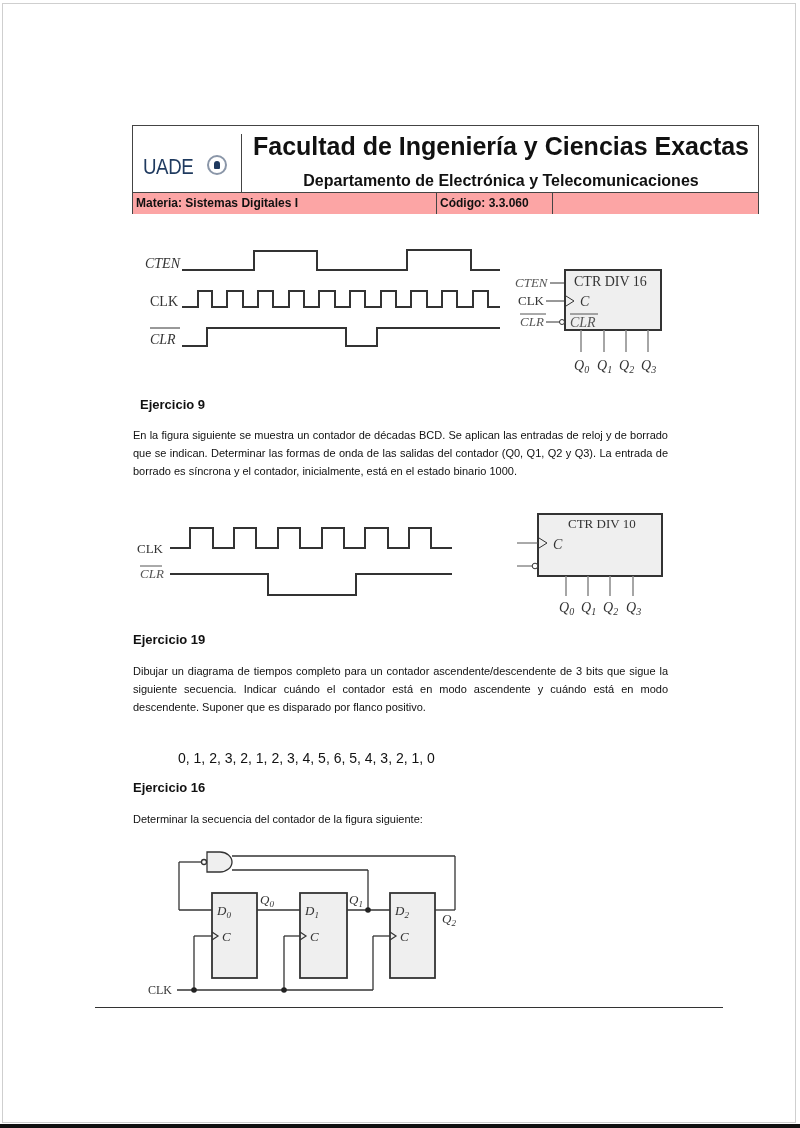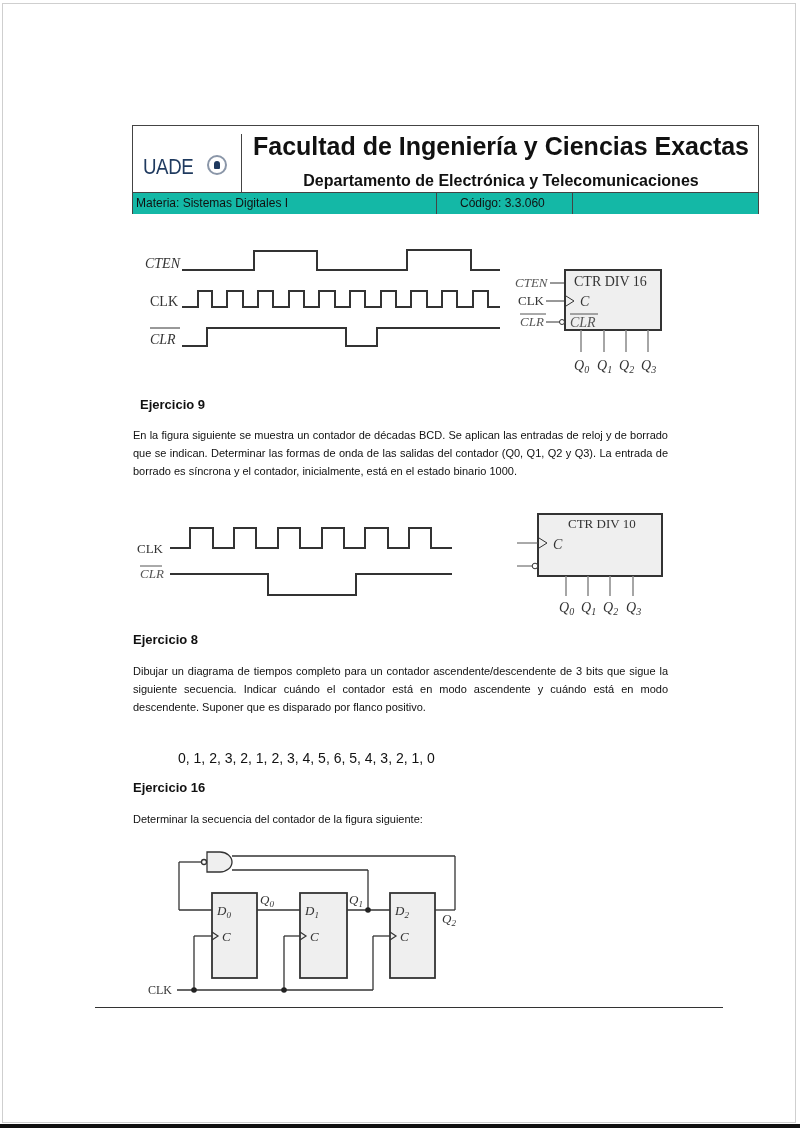--- a/index.html
+++ b/index.html
@@ -14,7 +14,7 @@
   .hdr .seal:after { content:""; position:absolute; left:5px; top:4px; width:6px; height:8px; background:#1f3a5f; border-radius:3px 3px 1px 1px; }
   .hdr .title { position:absolute; left:109px; top:6px; width:518px; text-align:center; font-weight:bold; font-size:25px; }
   .hdr .subtitle { position:absolute; left:109px; top:46px; width:518px; text-align:center; font-weight:bold; font-size:16px; }
-  .hdr .meta { position:absolute; left:0; top:66px; width:625px; height:21px; background:#14b8a6; border-top:1px solid #444; font-size:12px; font-weight:normal; }
+  .hdr .meta { position:absolute; left:0; top:66px; width:625px; height:21px; background:#fca5a5; border-top:1px solid #444; font-size:12px; font-weight:bold; }
   .hdr .meta div { position:absolute; top:0; height:21px; line-height:21px; padding-left:3px; box-sizing:border-box; }
   .hdr .meta .c1 { left:0; width:304px; border-right:1px solid #444; }
   .hdr .meta .c2 { left:304px; width:116px; border-right:1px solid #444;margin-left:20px; }

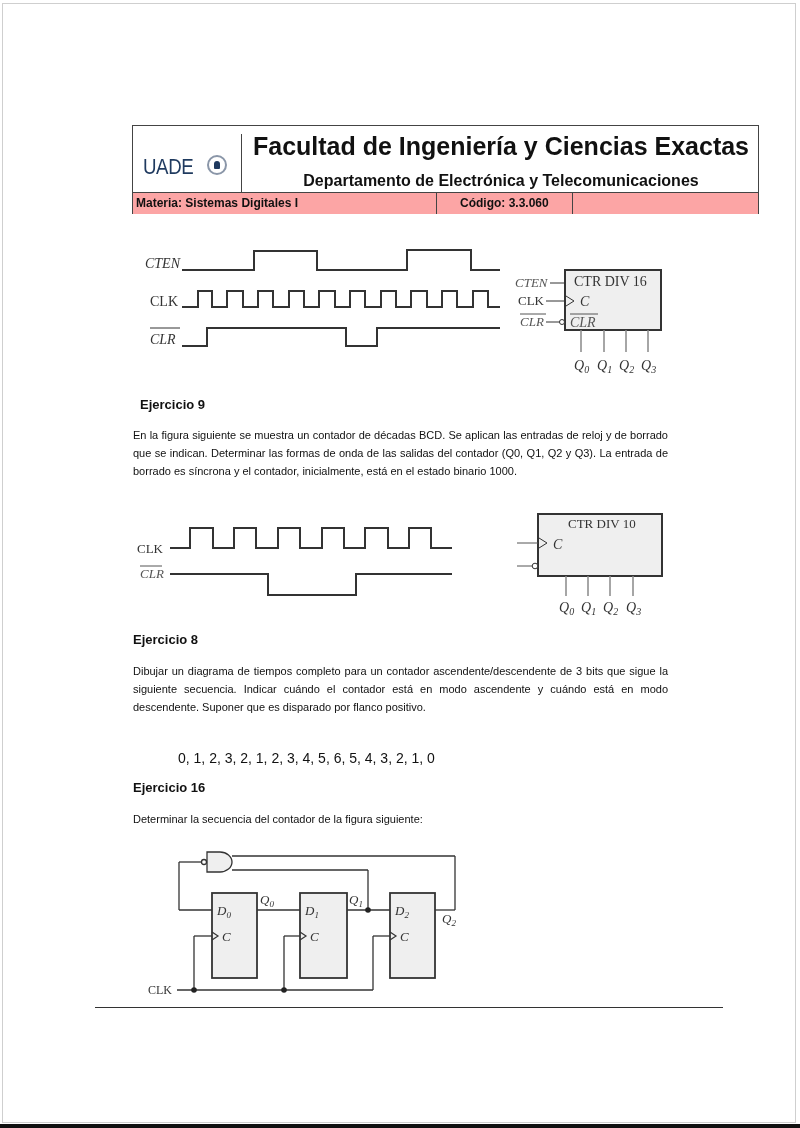--- a/index.html
+++ b/index.html
@@ -17,7 +17,7 @@
   .hdr .meta { position:absolute; left:0; top:66px; width:625px; height:21px; background:#fca5a5; border-top:1px solid #444; font-size:12px; font-weight:bold; }
   .hdr .meta div { position:absolute; top:0; height:21px; line-height:21px; padding-left:3px; box-sizing:border-box; }
   .hdr .meta .c1 { left:0; width:304px; border-right:1px solid #444; }
-  .hdr .meta .c2 { left:304px; width:116px; border-right:1px solid #444;margin-left:20px; }
+  .hdr .meta .c2 { left:304px; width:116px; border-right:1px solid #444; }
   .hdr .meta .c3 { left:420px; width:205px; }
 
   .fig { position:absolute; }

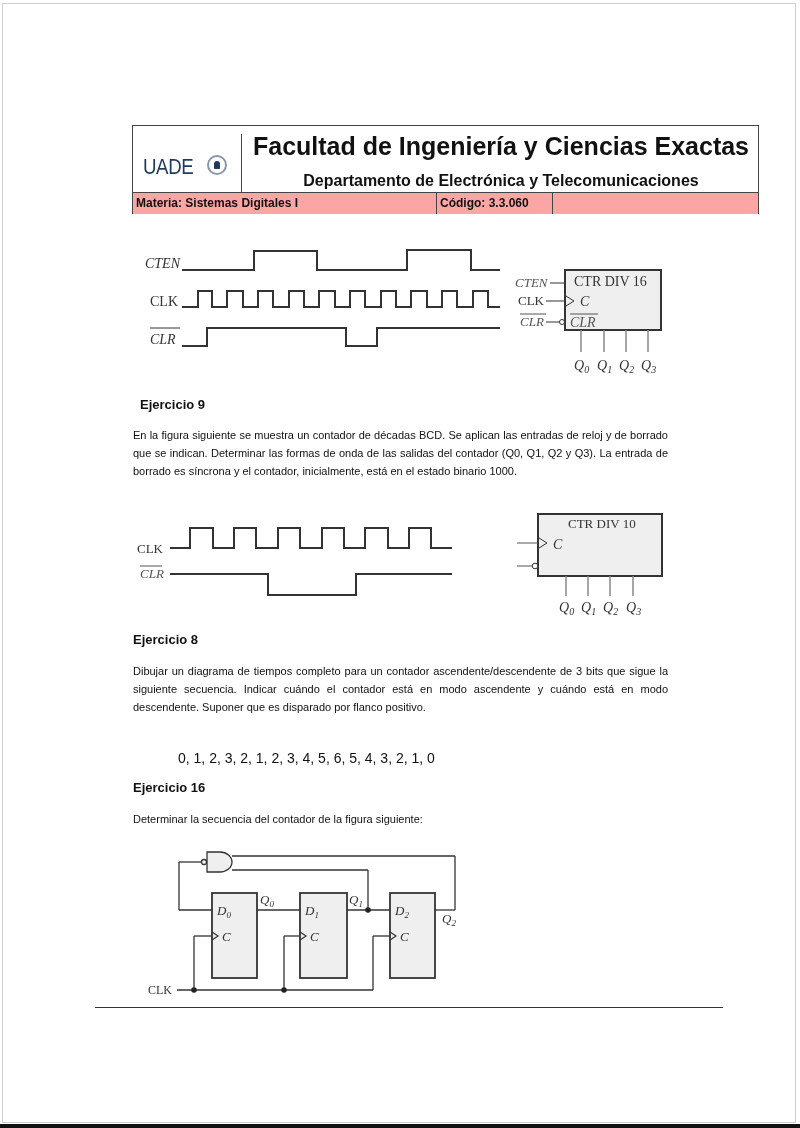--- a/index.html
+++ b/index.html
@@ -134,7 +134,7 @@
   </svg>
 </div>
 
-<div class="h" style="top:632px;">Ejercicio 8</div>
+<div class="h" style="top:632px;">Ejercicio 19</div>
 <div class="p" style="top:662px;">Dibujar un diagrama de tiempos completo para un contador ascendente/descendente de 3 bits que sigue la siguiente secuencia. Indicar cuándo el contador está en modo ascendente y cuándo está en modo descendente. Suponer que es disparado por flanco positivo.</div>
 <div class="seq" style="top:750px;">0, 1, 2, 3, 2, 1, 2, 3, 4, 5, 6, 5, 4, 3, 2, 1, 0</div>
 

